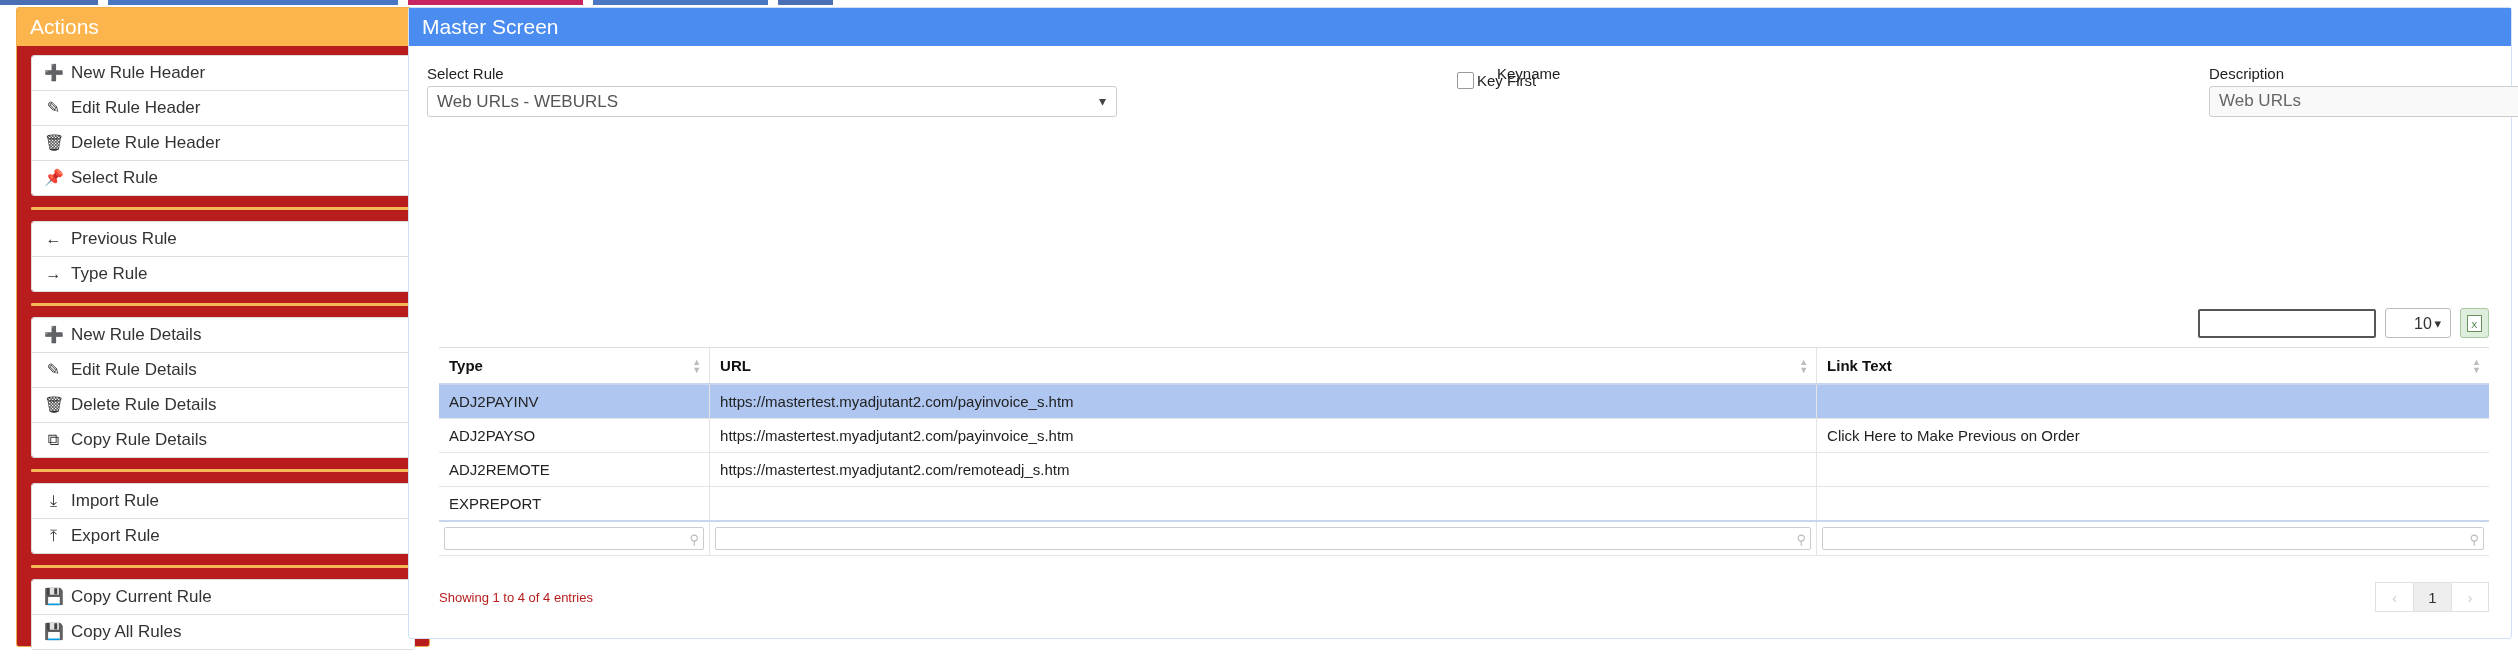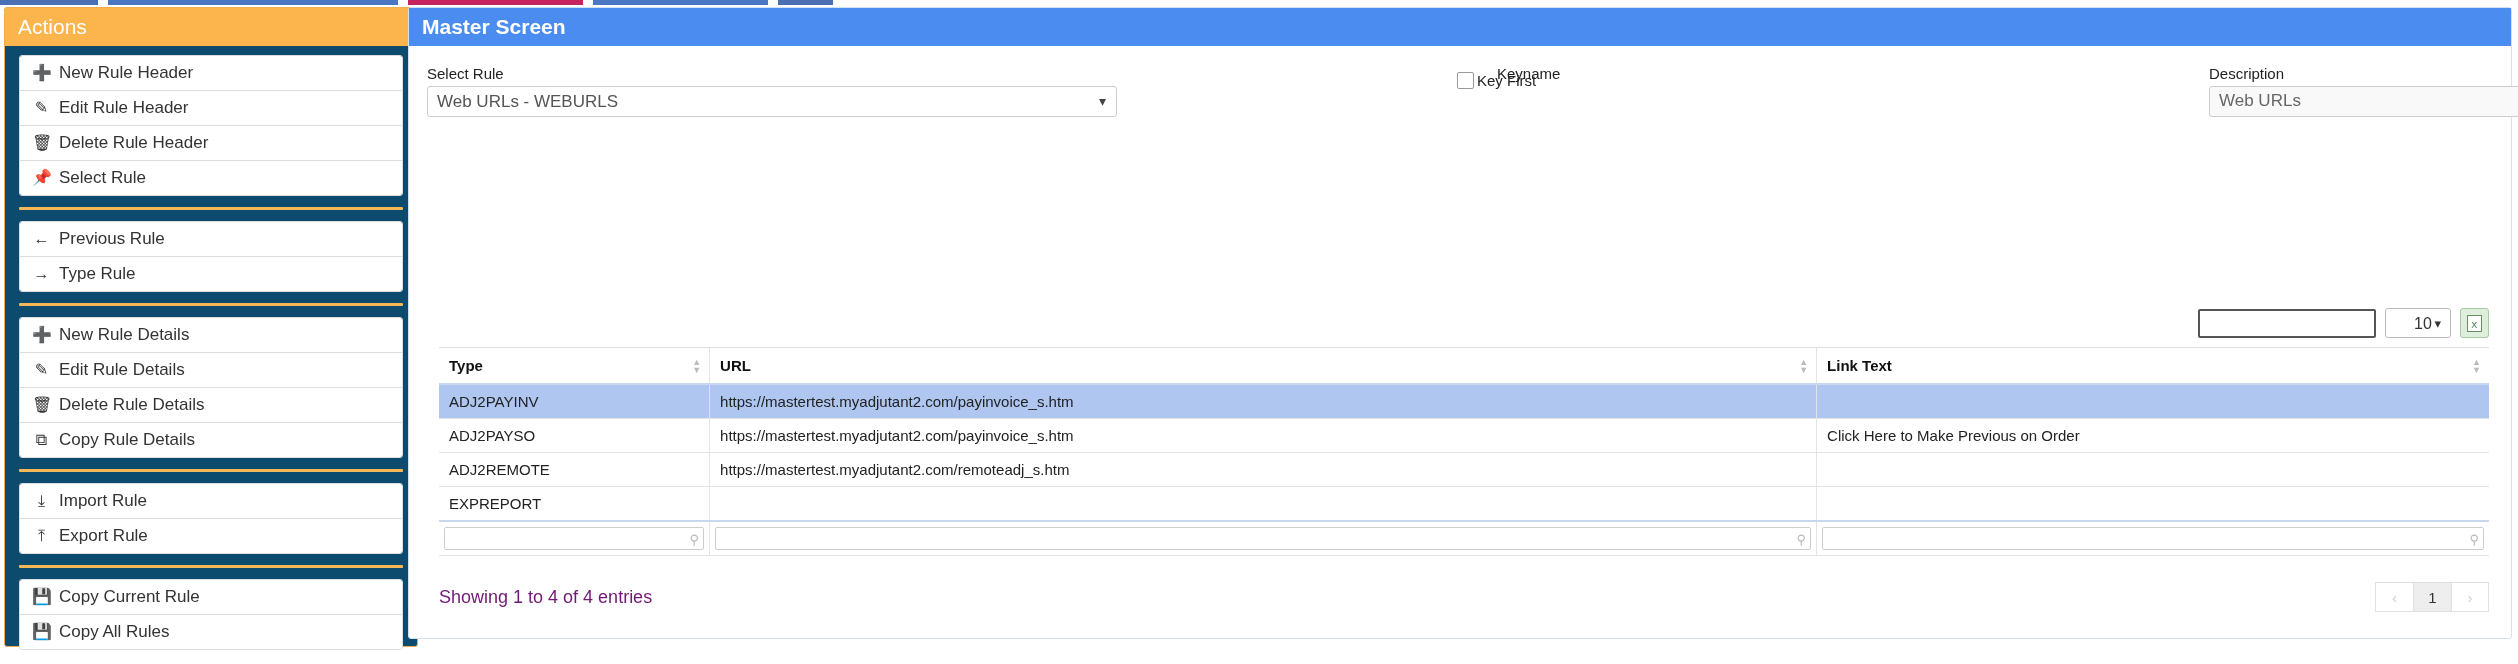--- a/index.html
+++ b/index.html
@@ -31,12 +31,12 @@
   #actions-panel {
     position: absolute;
     top: 7px;
-    left: 4px;
+    left: 16px;
     width: 414px;
     height: 640px;
     border: 1px solid #f0ad4e;
     border-radius: 3px;
-    background: #0c4a6e;
+    background: #b91c1c;
     box-sizing: border-box;
   }
   #actions-header {

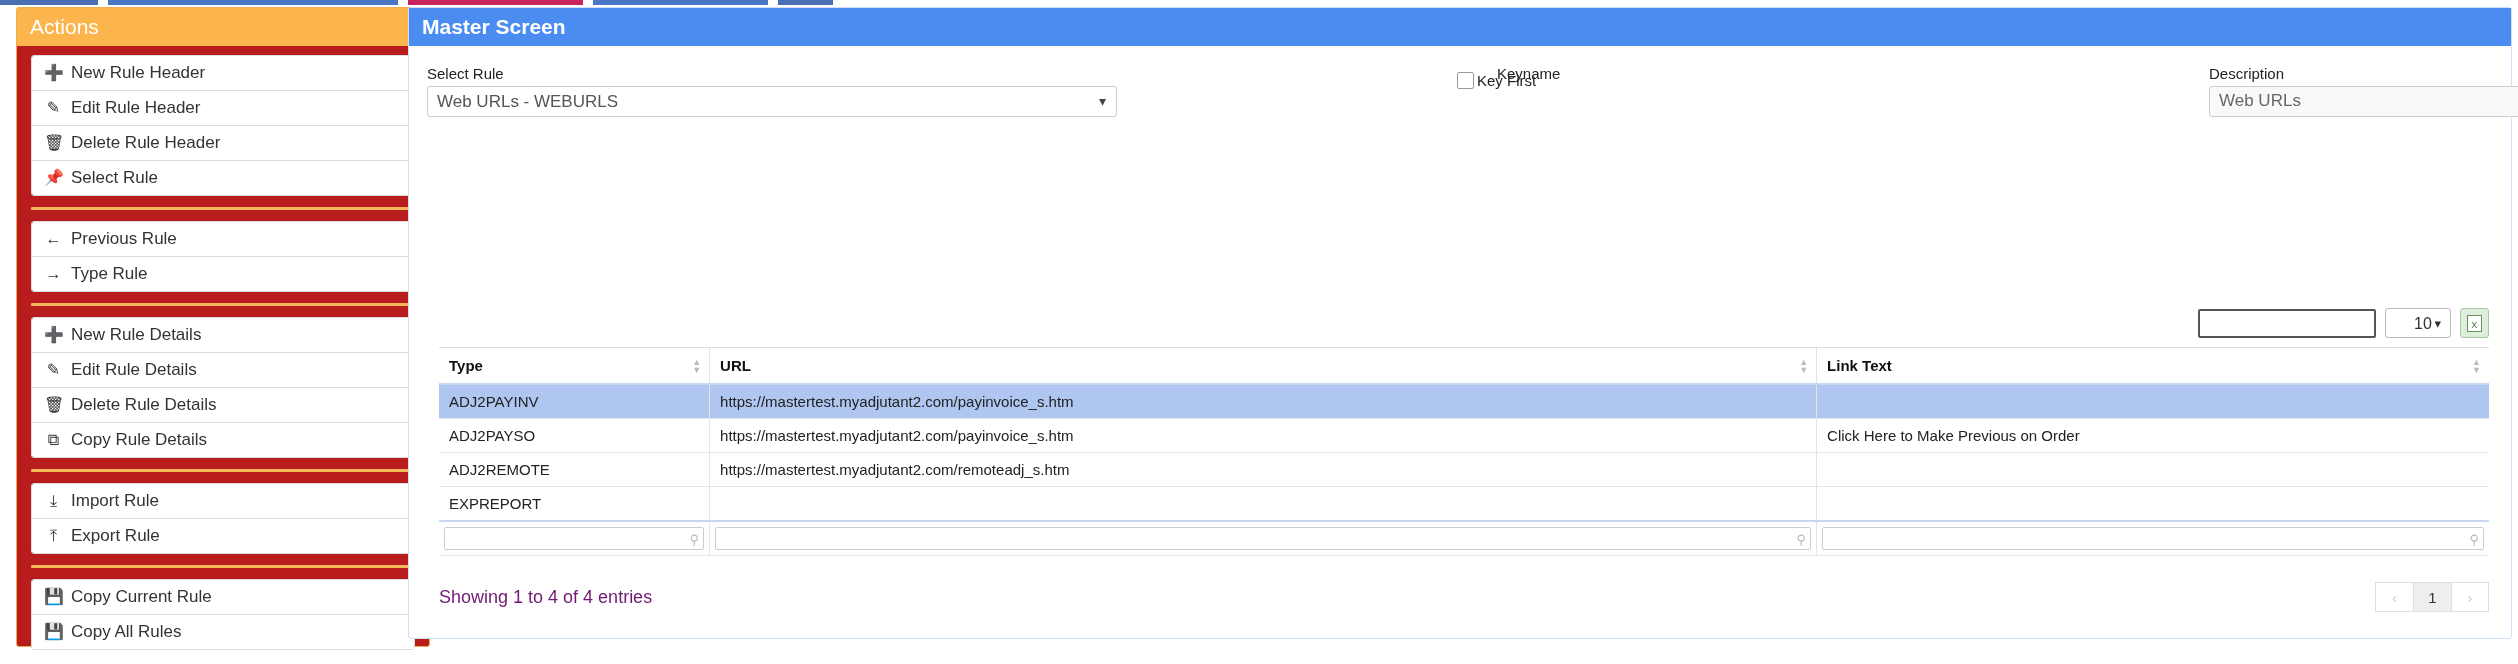--- a/index.html
+++ b/index.html
@@ -102,7 +102,6 @@
     font-size: 21px;
     padding: 7px 0 8px 13px;
     line-height: 1.1;
-    font-weight: bold;
   }
 
   .form-zone {

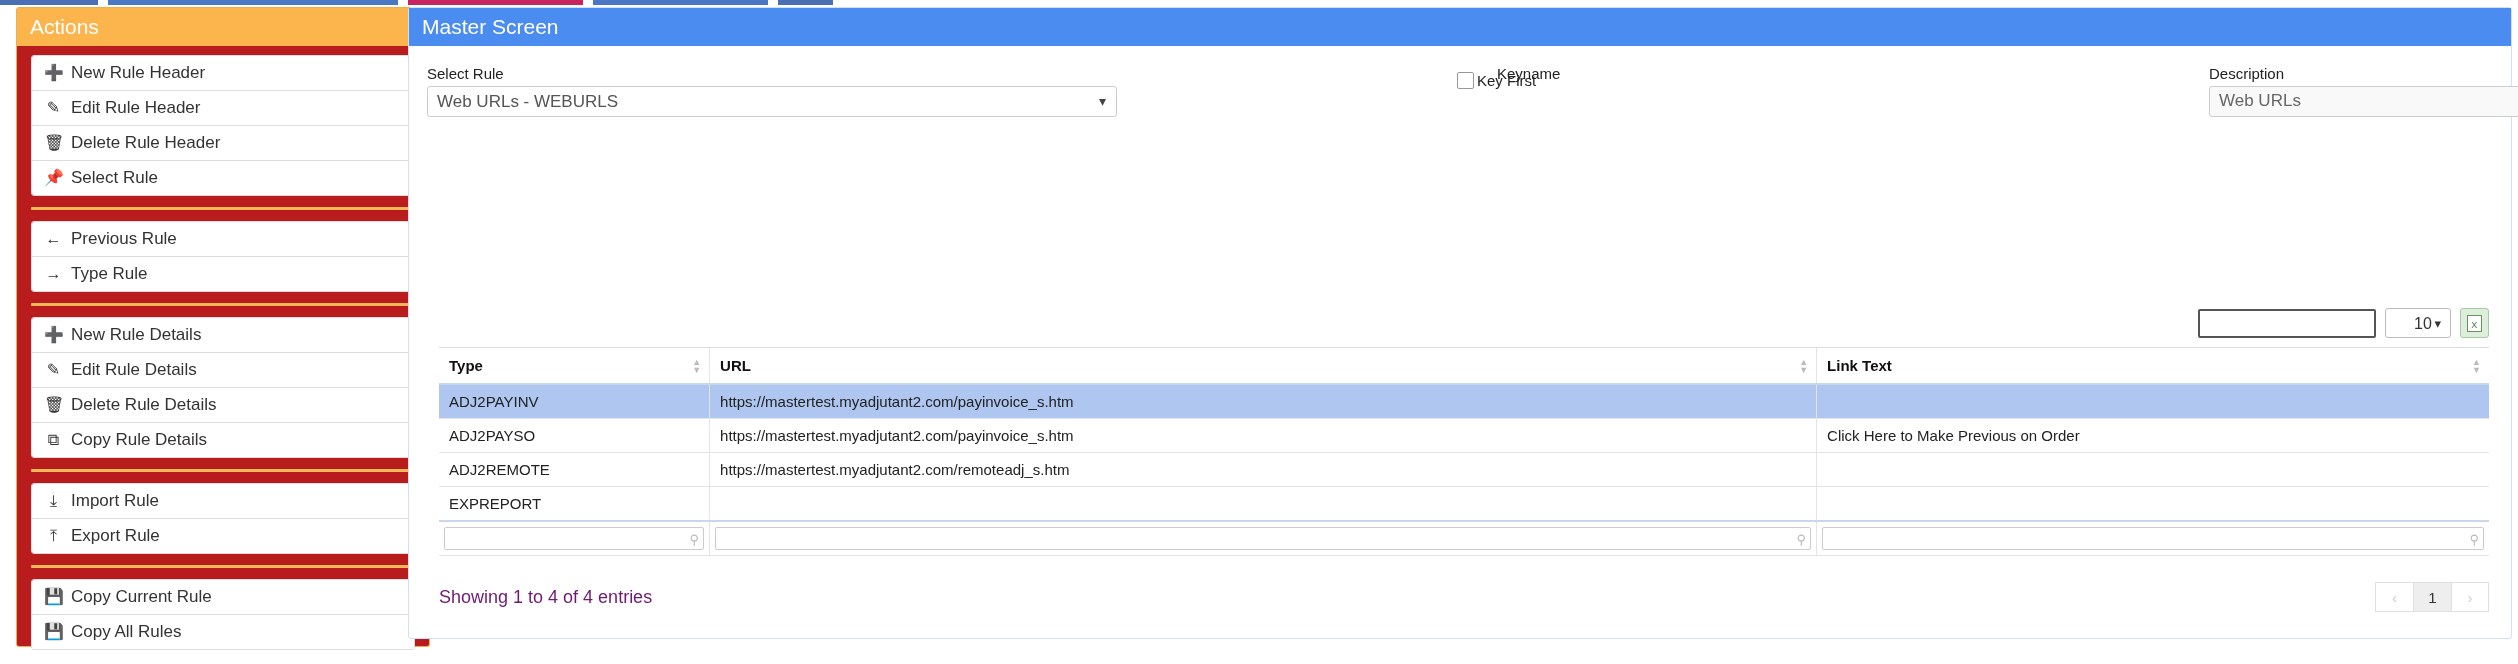--- a/index.html
+++ b/index.html
@@ -318,8 +318,8 @@
     margin-top: 26px;
   }
   #dt-info {
-    font-size: 18px;
-    color: #701a75;
+    font-size: 13px;
+    color: #b91c1c;
   }
   #dt-paginate {
     display: flex;

